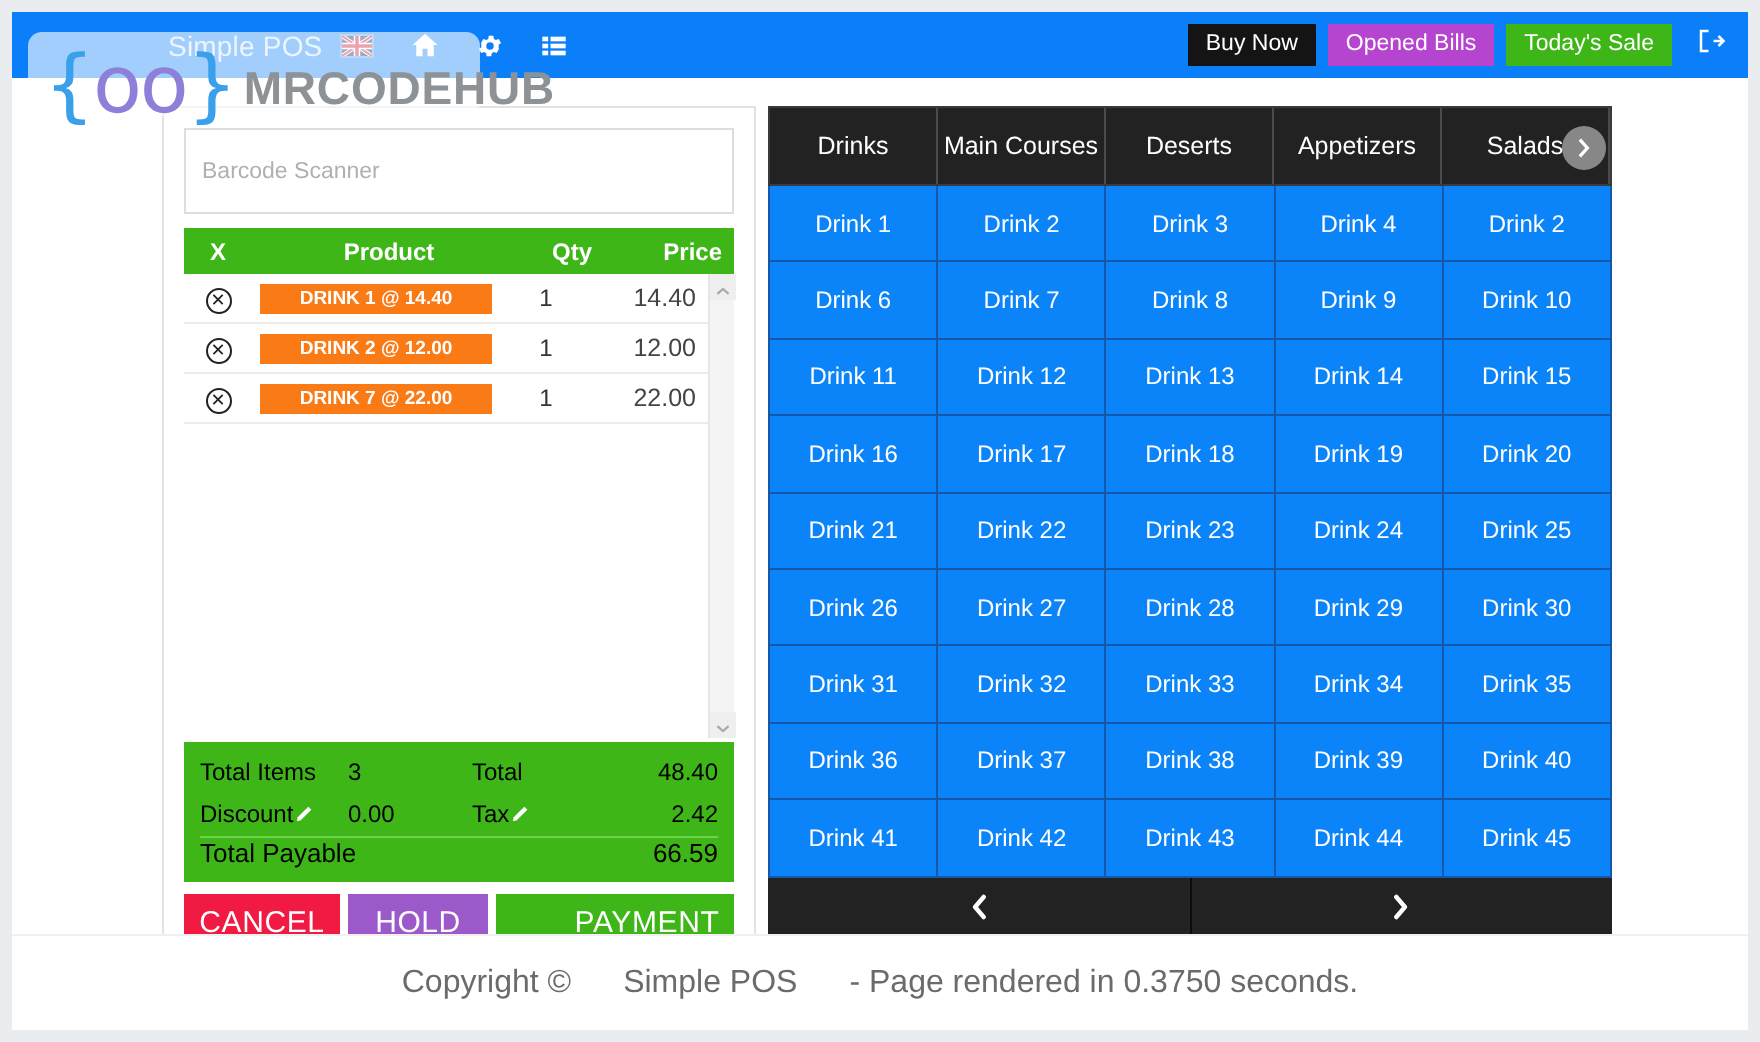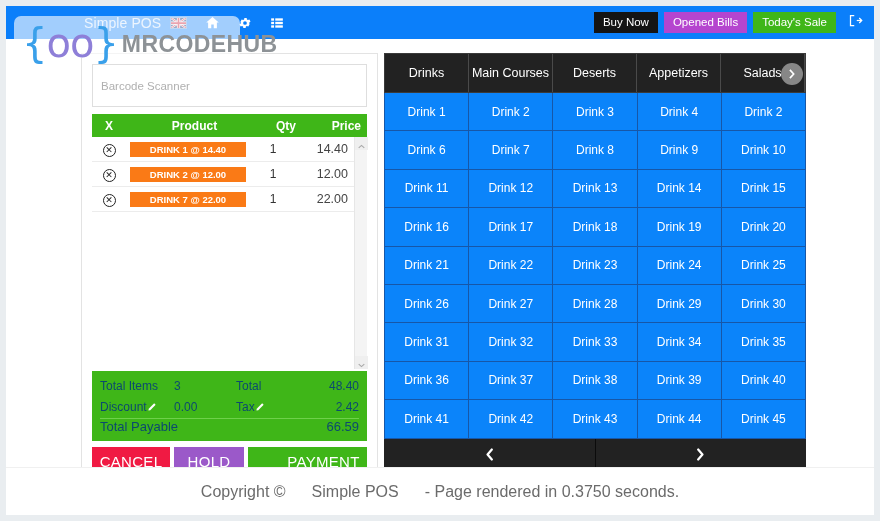--- a/index.html
+++ b/index.html
@@ -237,7 +237,7 @@
   
   #totals-panel {
     background: #3fb618;
-    color: #0c4a6e;
+    color: #000000;
     margin-top: 2px;
     padding: 4px 8px 0 8px;
   }

